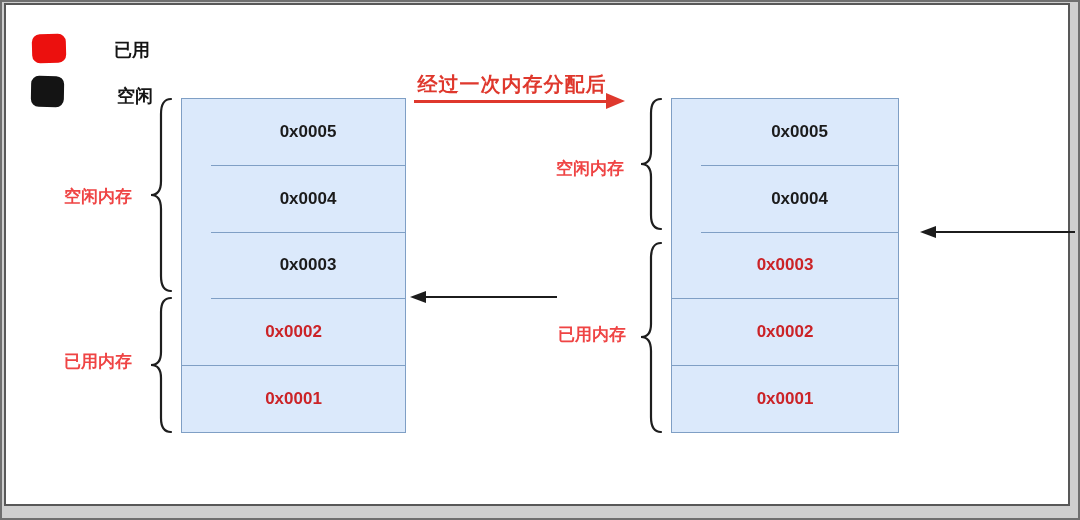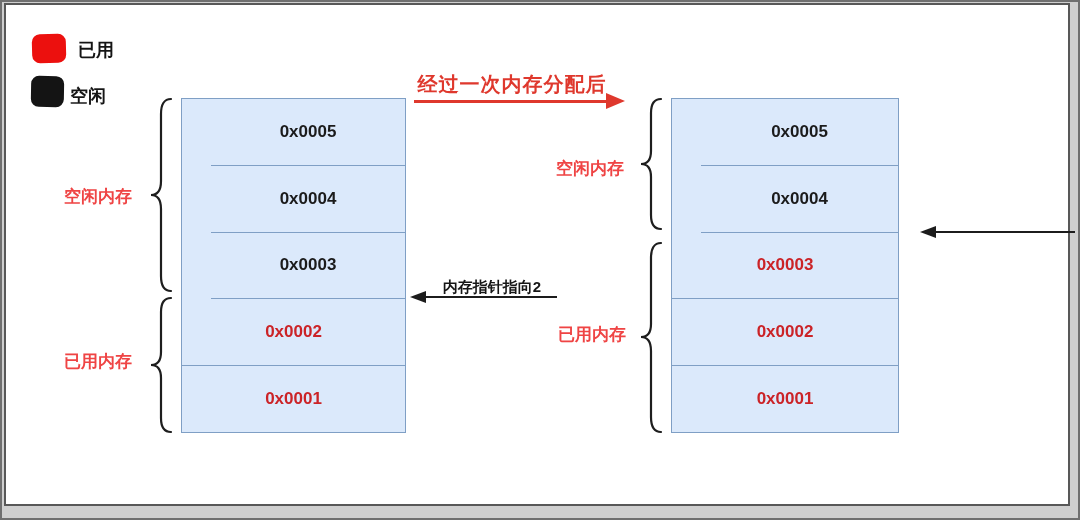--- a/index.html
+++ b/index.html
@@ -10,7 +10,7 @@
           background:#fff;border:2px solid #585858;box-sizing:border-box;}
   
   .swatch{position:absolute;border-radius:8px;}
-  .legend-label{position:absolute;font-size:18px;font-weight:bold;color:#151515;}
+  .legend-label{position:absolute;font-size:18px;font-weight:bold;color:#151515;margin-left:36px;}
   
   .stack{position:absolute;display:flex;flex-direction:column;
          border:1.5px solid var(--cell_border);box-sizing:border-box;background:var(--cell_fill);}

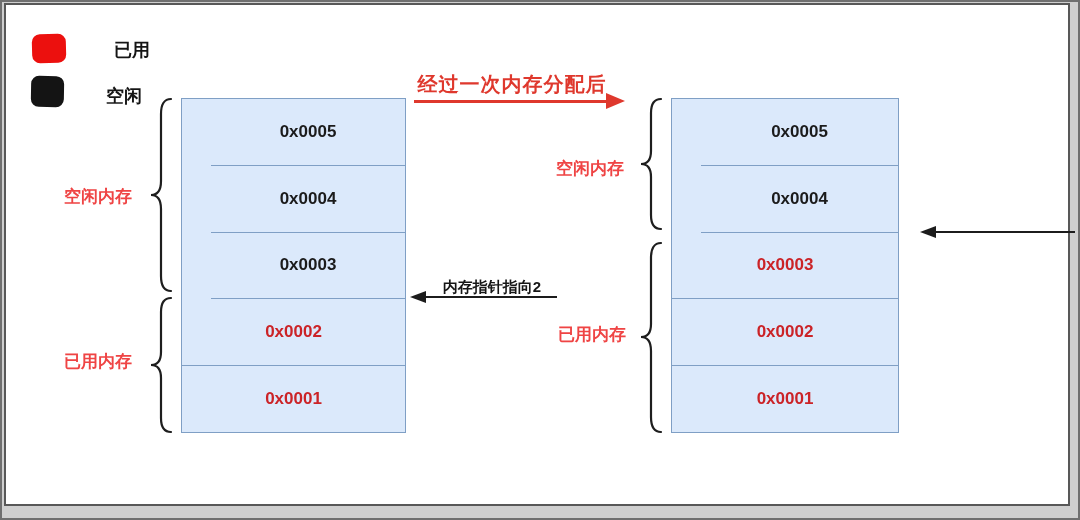--- a/index.html
+++ b/index.html
@@ -48,7 +48,7 @@
     <div class="swatch" style="left: 26px; top: 29px; width: 34px; height: 29px; transform: rotate(-1.5deg); background-color: rgb(236, 16, 14);"></div>
     <div class="legend-label" style="left:72px;top:33px">已用</div>
     <div class="swatch" style="left: 25px; top: 71px; width: 33px; height: 31px; transform: rotate(1deg); background-color: rgb(20, 20, 20);"></div>
-    <div class="legend-label" style="left:64px;top:79px">空闲</div>
+    <div class="legend-label" style="left:75px;top:79px">空闲</div>
 
     <div class="transition-label" style="left:400px;top:66px;width:212px;">经过一次内存分配后</div>
     <div class="hline red" style="left:408px;top:95px;width:194px;"></div>

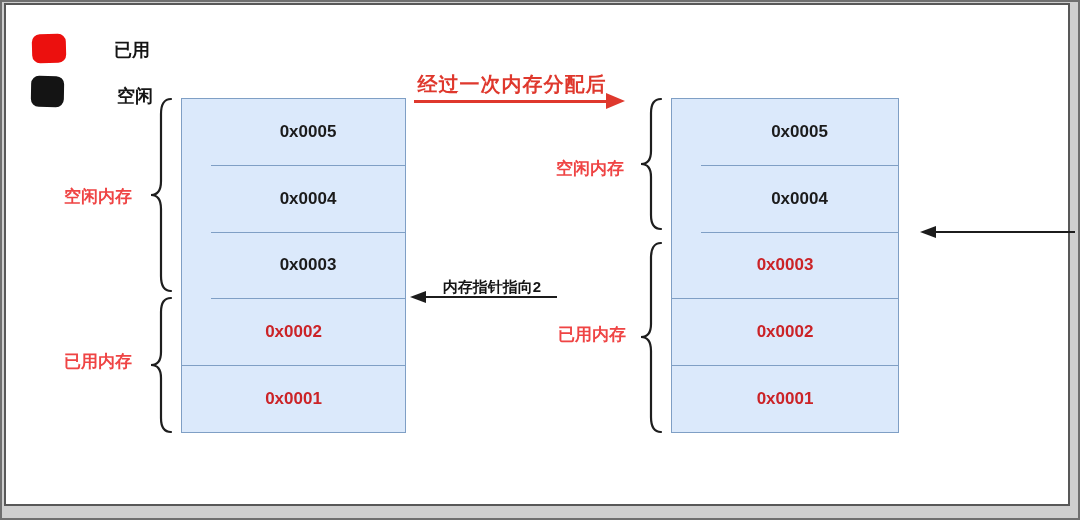--- a/index.html
+++ b/index.html
@@ -90,7 +90,6 @@
     </svg>
     <div class="region-label" style="left:552px;top:318px;">已用内存</div>
 
-    <div class="pointer-label" style="left:418px;top:273px;width:136px;">内存指针指向2</div>
     <div class="hline black" style="left:419px;top:291px;width:132px;"></div>
     <div class="arrow-left-black" style="left:404px;top:286px;"></div>
 

